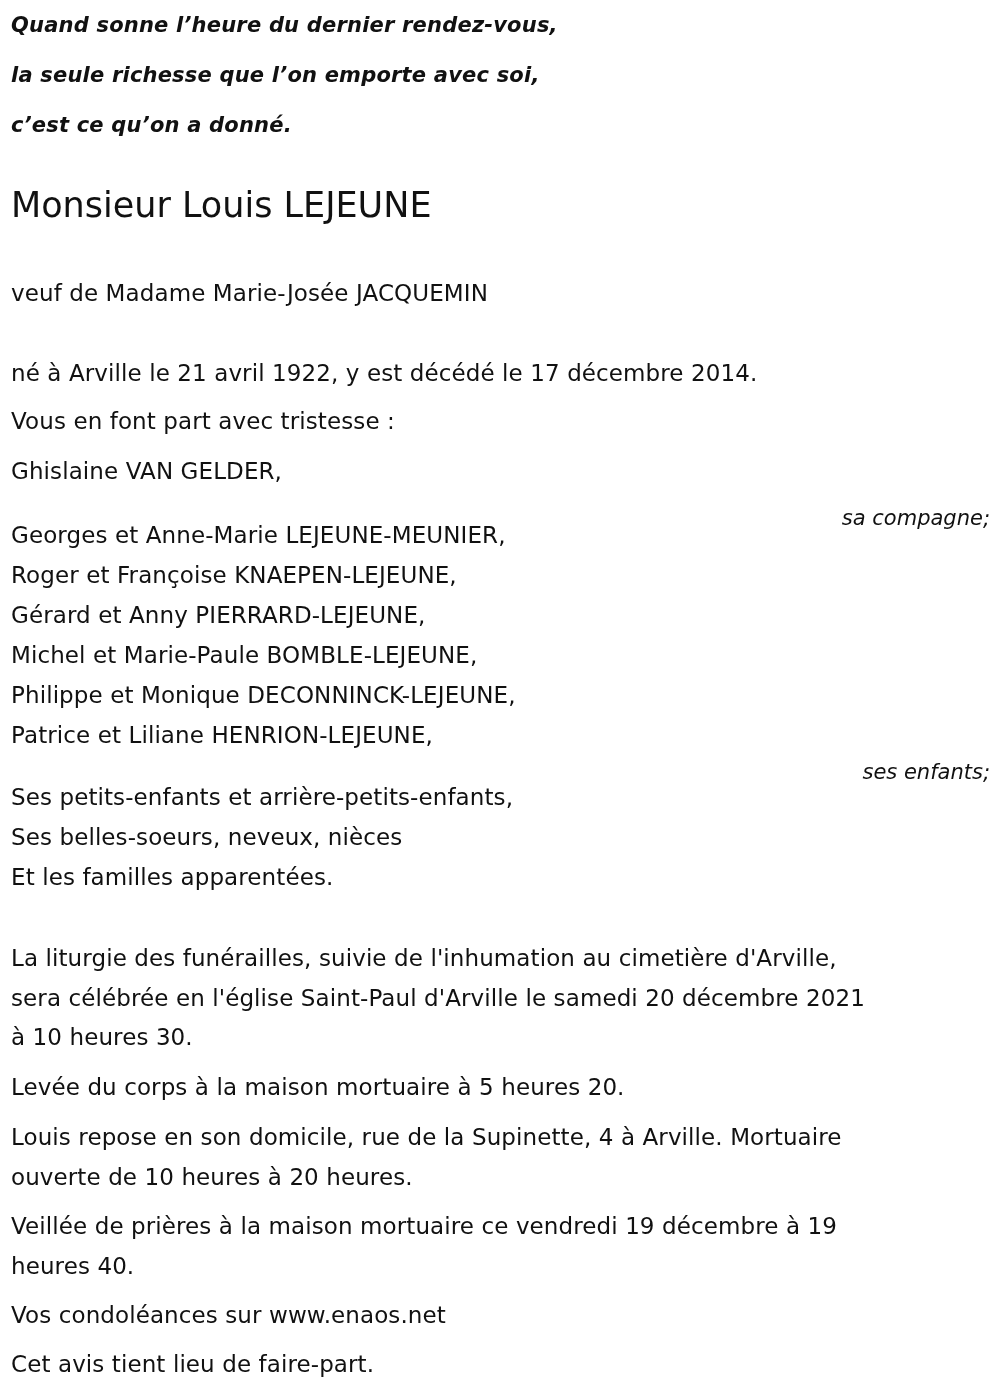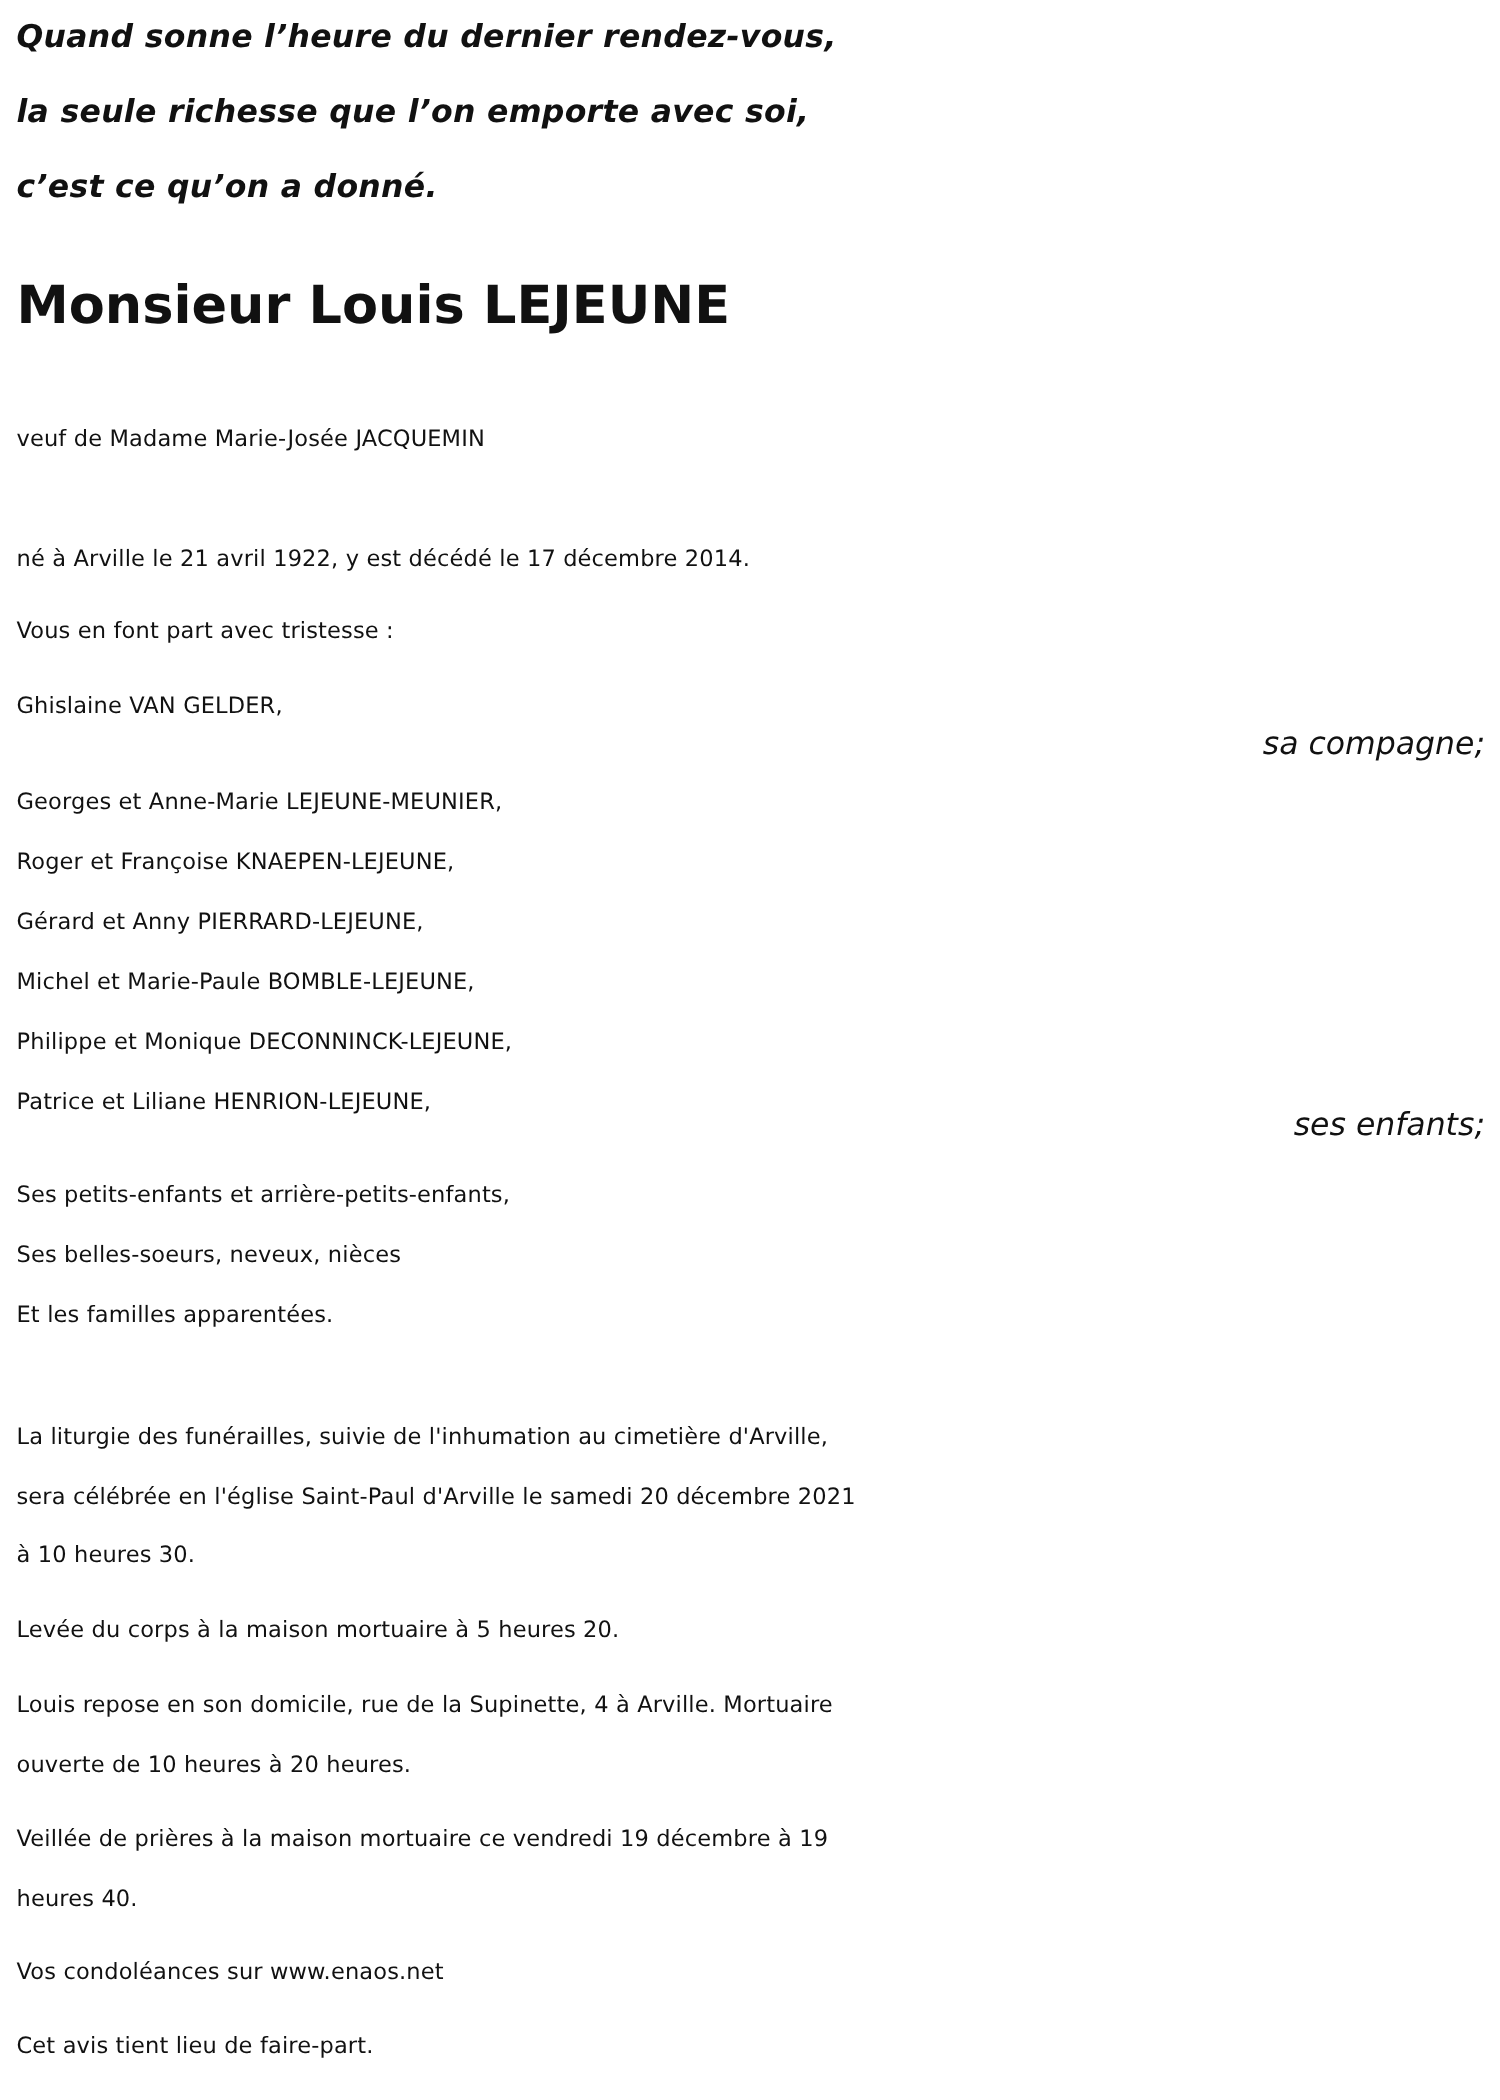--- a/index.html
+++ b/index.html
@@ -7,7 +7,7 @@
          font-family: "DejaVu Sans", "Liberation Sans", sans-serif; color: #111111; }
   .ln { position: absolute; left: 11px; white-space: nowrap; line-height: 1; transform: translateY(-50%); }
   .poem { font-weight: bold; font-size: 21px; letter-spacing: 0.2px; font-style: italic; }
-  .title { font-weight: bold; font-size: 35px; }
+  .title { font-weight: normal; font-size: 35px; }
   .txt { font-size: 15px; letter-spacing: 0.1px; }
   .role { position: absolute; right: 10px; font-style: italic; font-size: 21px; white-space: nowrap; line-height: 1; transform: translateY(-50%); }
 </style>

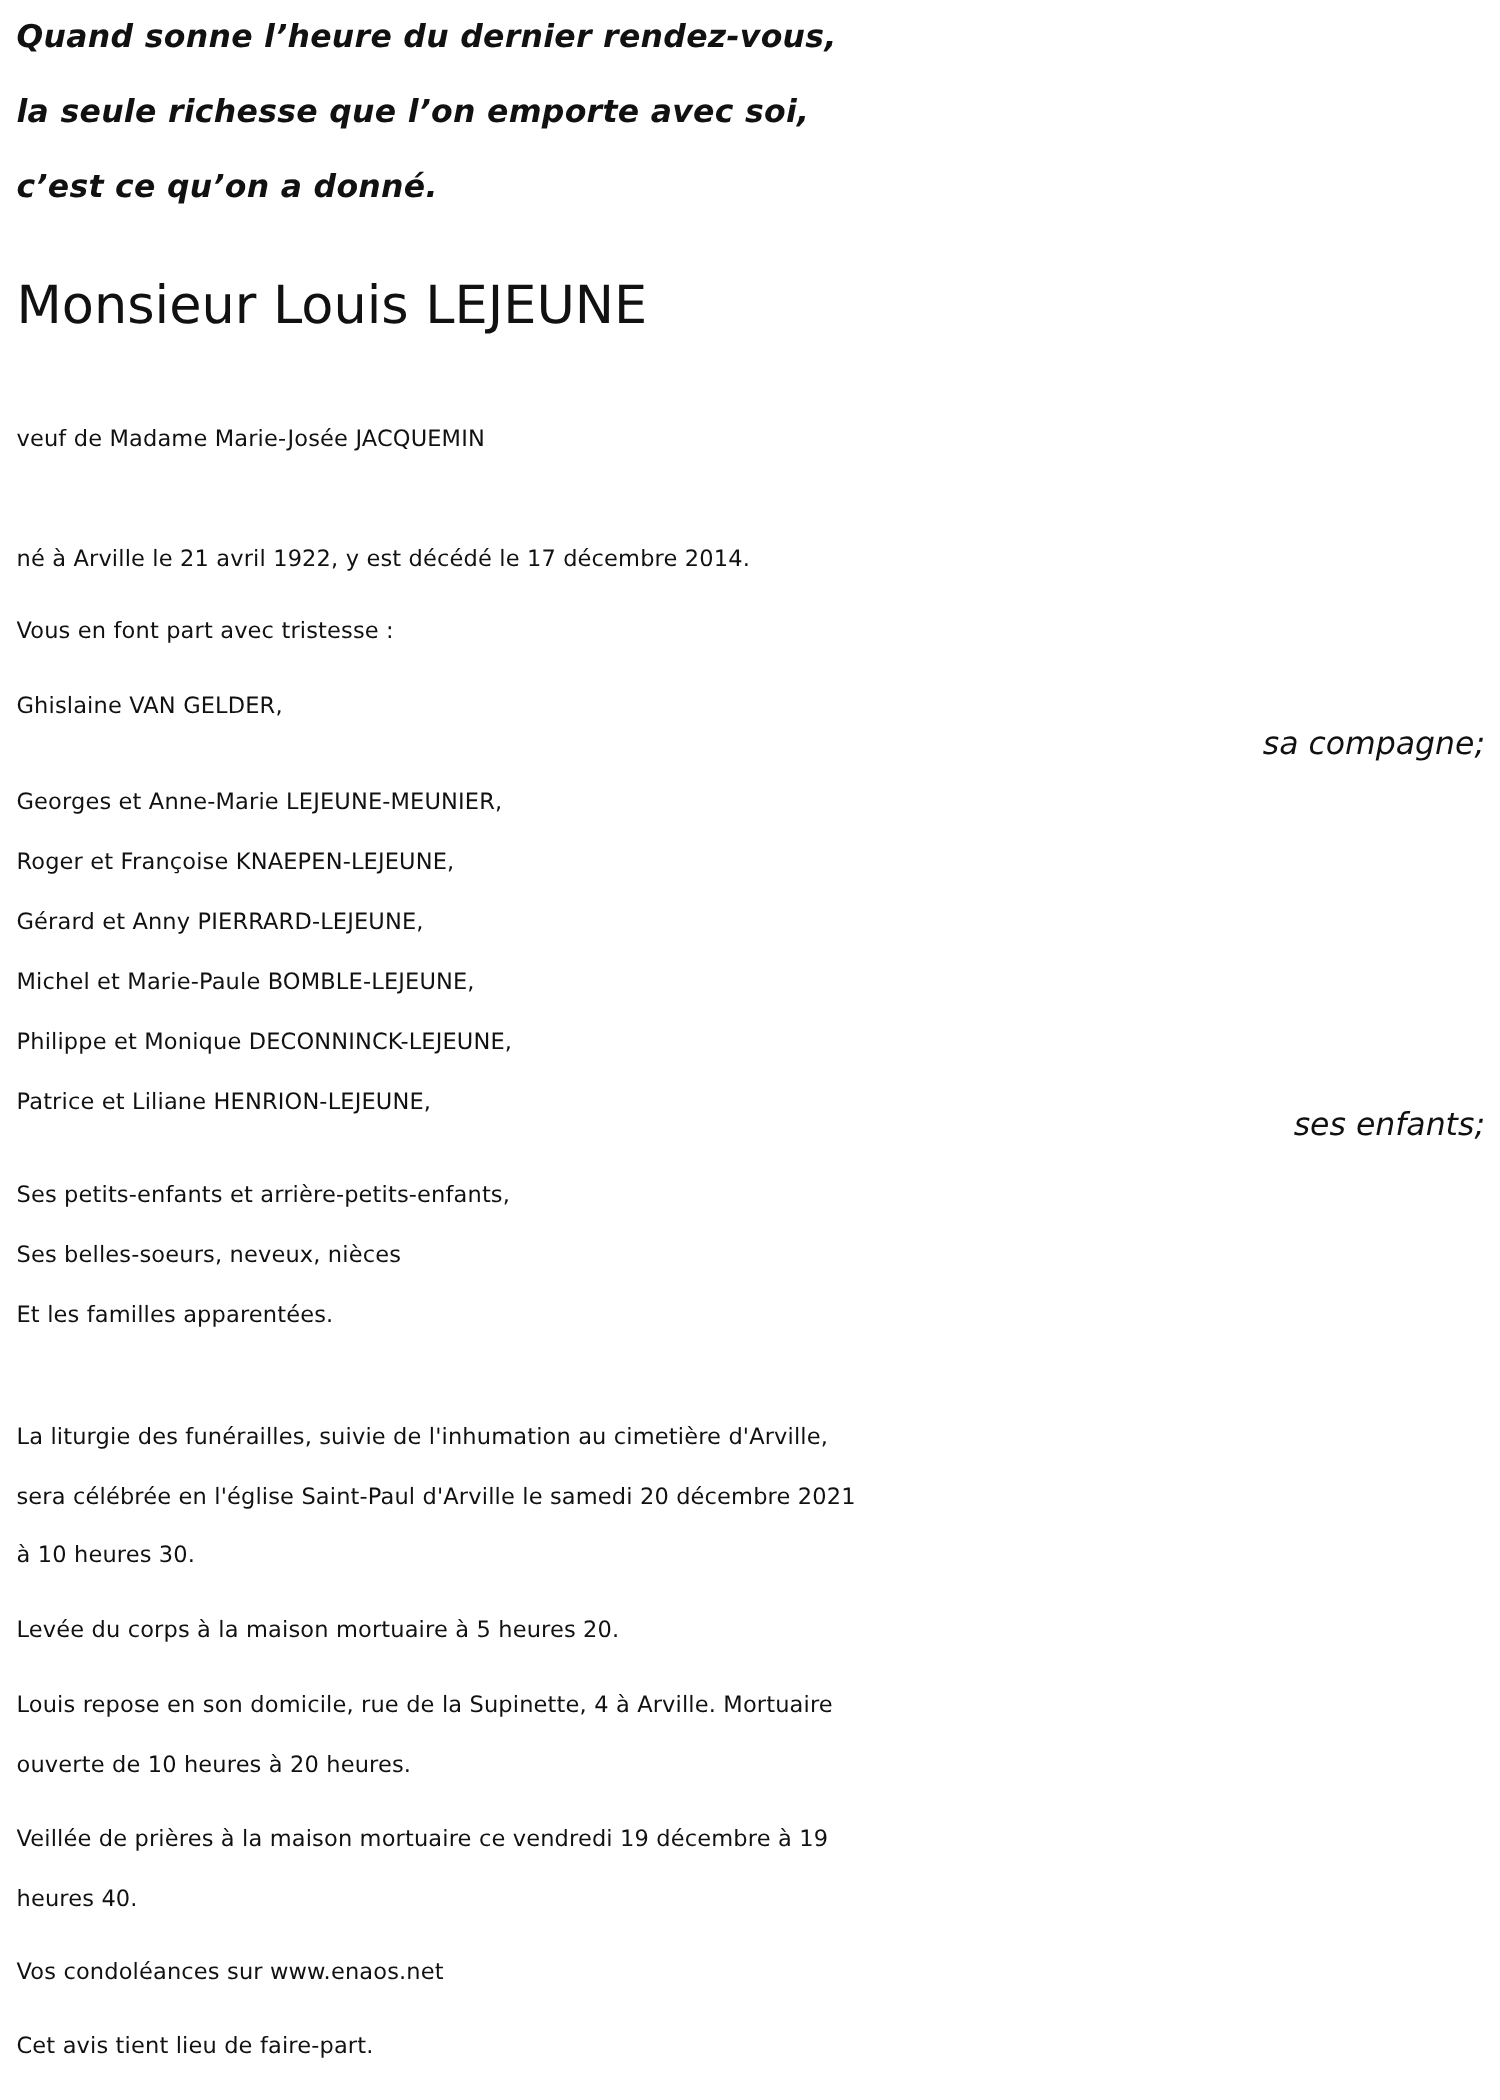--- a/index.html
+++ b/index.html
@@ -8,7 +8,7 @@
   .ln { position: absolute; left: 11px; white-space: nowrap; line-height: 1; transform: translateY(-50%); }
   .poem { font-weight: bold; font-size: 21px; letter-spacing: 0.2px; font-style: italic; }
   .title { font-weight: normal; font-size: 35px; }
-  .txt { font-size: 15px; letter-spacing: 0.1px; }
+  .txt { font-size: 23px; letter-spacing: 0.1px; }
   .role { position: absolute; right: 10px; font-style: italic; font-size: 21px; white-space: nowrap; line-height: 1; transform: translateY(-50%); }
 </style>
 </head>

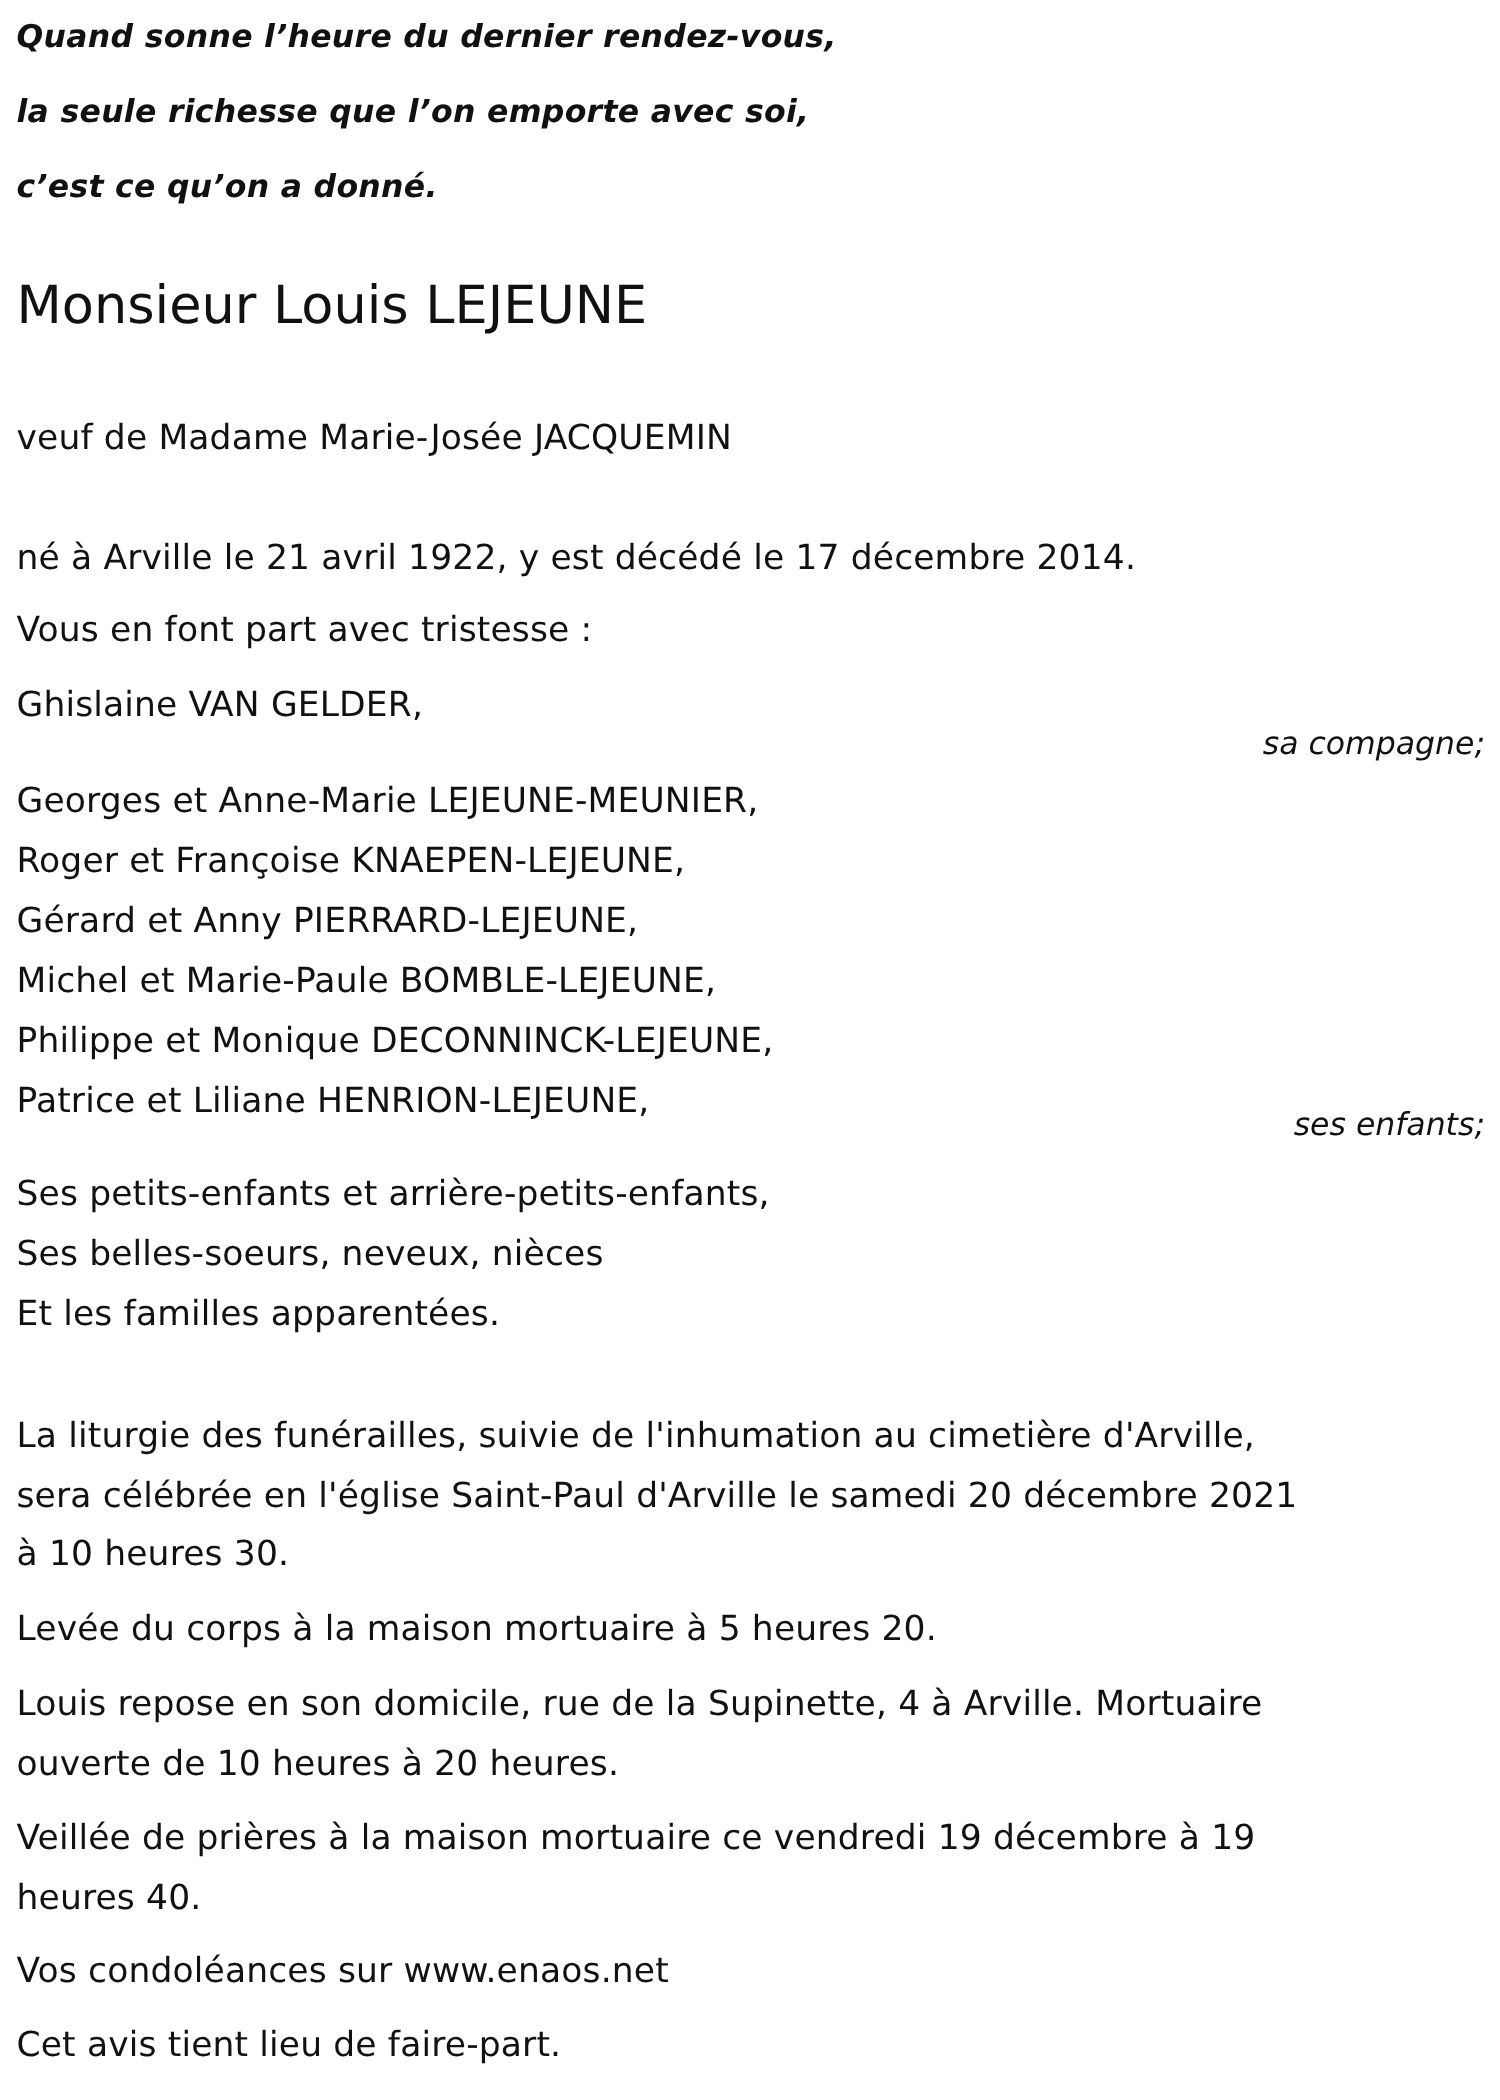--- a/index.html
+++ b/index.html
@@ -9,7 +9,7 @@
   .poem { font-weight: bold; font-size: 21px; letter-spacing: 0.2px; font-style: italic; }
   .title { font-weight: normal; font-size: 35px; }
   .txt { font-size: 23px; letter-spacing: 0.1px; }
-  .role { position: absolute; right: 10px; font-style: italic; font-size: 21px; white-space: nowrap; line-height: 1; transform: translateY(-50%); }
+  .role { position: absolute; right: 10px; font-style: italic; font-size: 21px; white-space: nowrap; line-height: 1; transform: translateY(-50%); margin-top: 22px; }
 </style>
 </head>
 <body>

